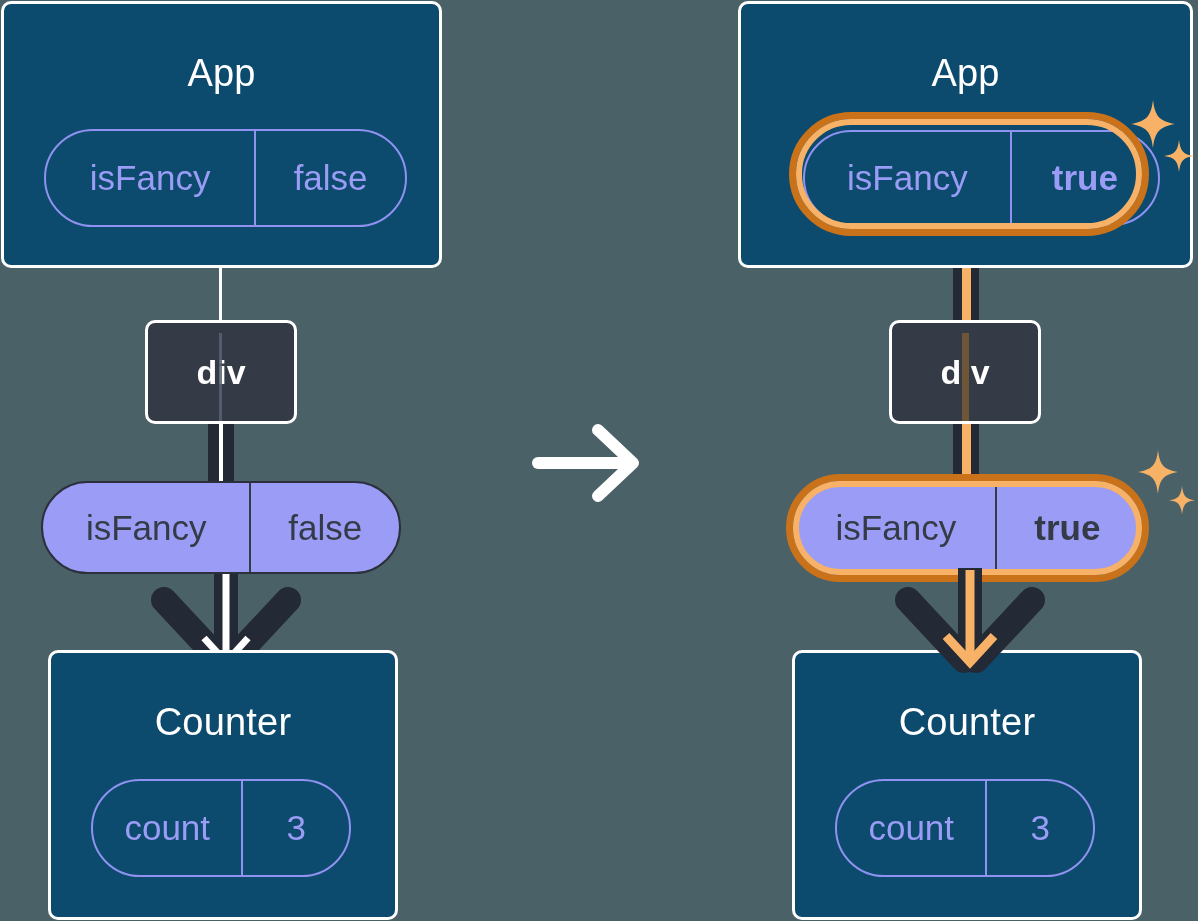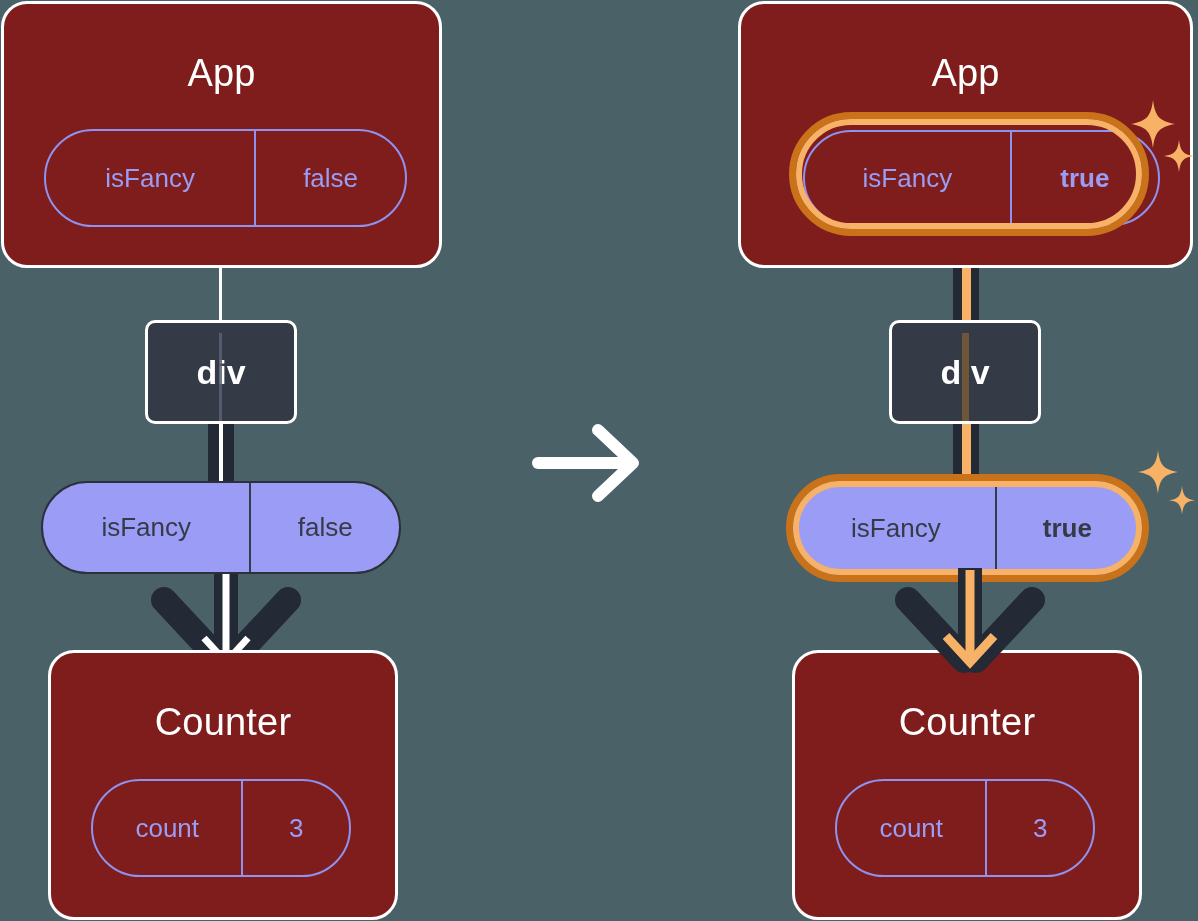--- a/index.html
+++ b/index.html
@@ -13,9 +13,9 @@
   
   .cbox{
     position:absolute;
-    background:#7f1d1d;
+    background:#0c4a6e;
     border:3px solid #ffffff;
-    border-radius:26px;
+    border-radius:10px;
     box-sizing:border-box;
     z-index:5;
   }

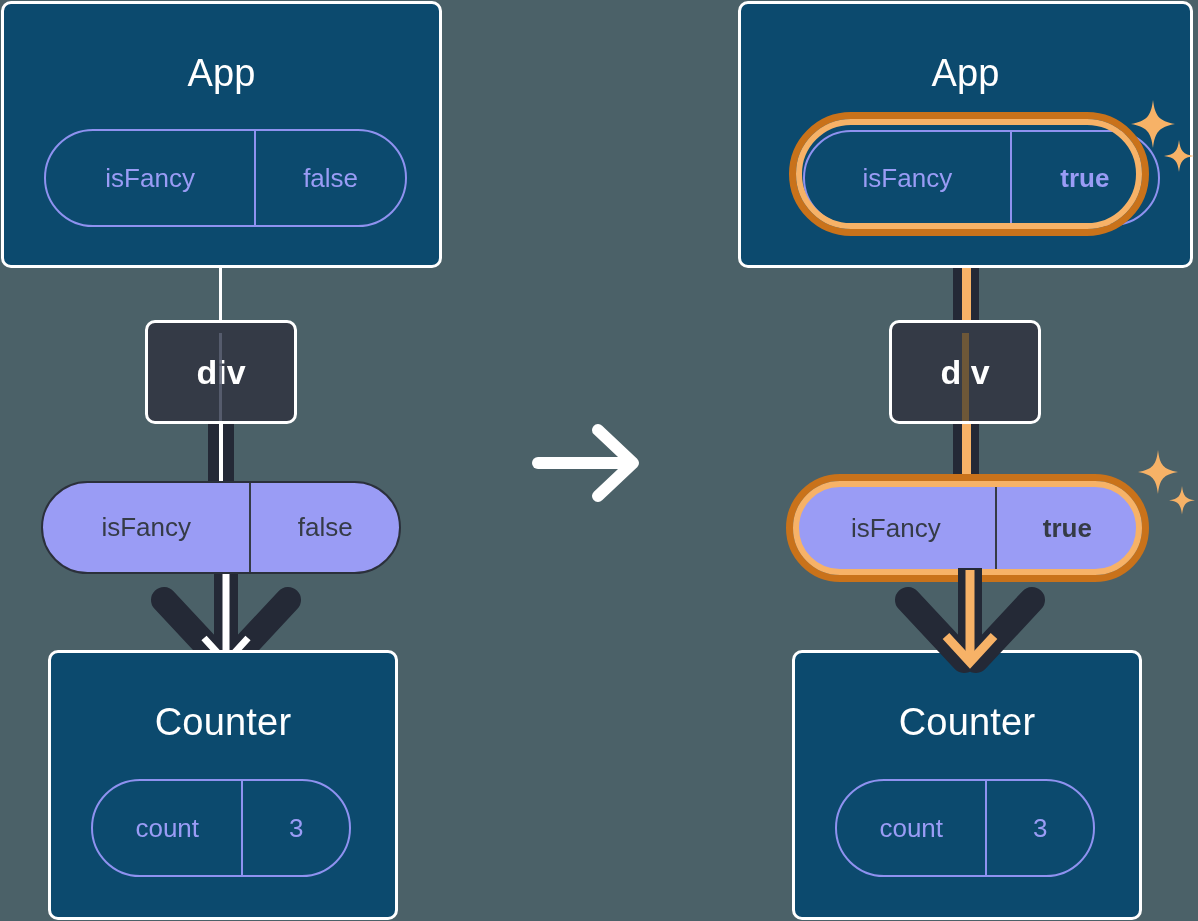--- a/index.html
+++ b/index.html
@@ -51,7 +51,7 @@
   .pill .seg{
     display:flex;align-items:center;justify-content:center;
     box-sizing:border-box;
-    font-size:26px;
+    font-size:35px;
     white-space:nowrap;
   }
   .pill .seg.k{flex:0 0 58%;}

